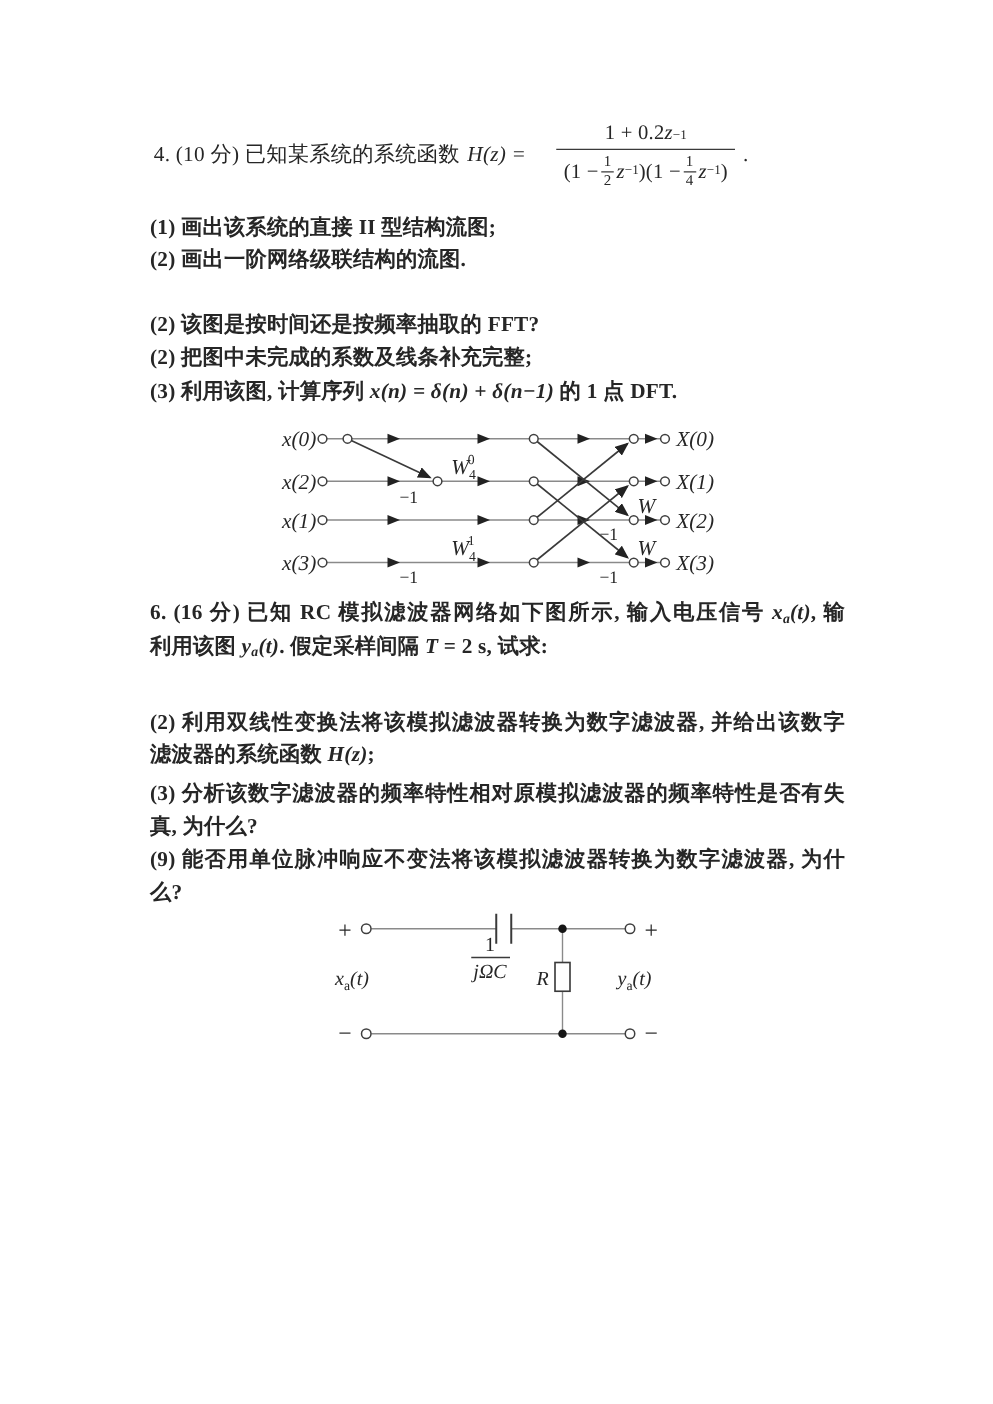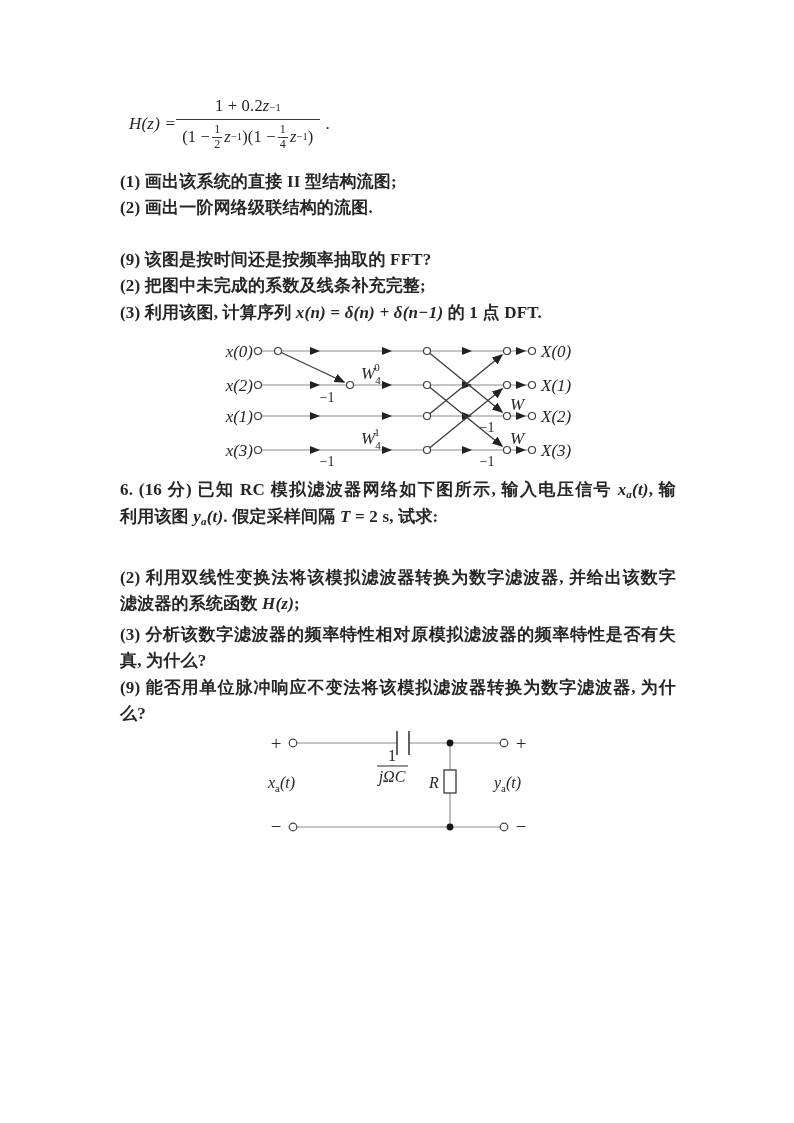--- a/index.html
+++ b/index.html
@@ -28,7 +28,7 @@
     font-size:17px; letter-spacing:0.2px;
   }
   .q4head .hz { margin-left:6px; }
-  .bigfrac { display:inline-flex; flex-direction:column; align-items:center; margin-left:0; font-size:16.5px; }
+  .bigfrac { display:inline-flex; flex-direction:column; align-items:center; margin-left:24px; font-size:16.5px; }
   .bigfrac .num { padding:0 6px 3px; display:inline-flex; align-items:baseline; }
   .bigfrac .den { border-top:1.4px solid #3a3a3a; padding:3px 6px 0; display:inline-flex; align-items:center; }
   .mf { display:inline-flex; flex-direction:column; align-items:center; font-size:12px; line-height:1.15; margin:0 2px; font-style:normal; }

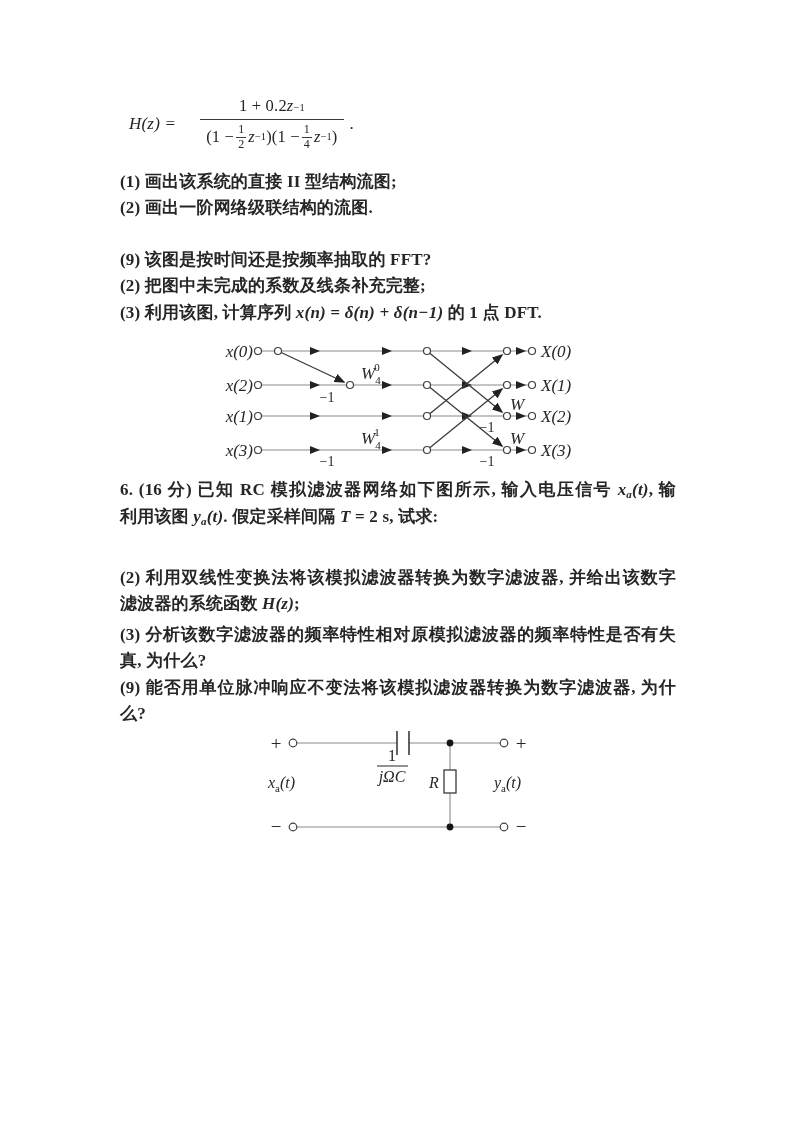--- a/index.html
+++ b/index.html
@@ -53,6 +53,7 @@
 <div class="page">
 
   <div class="q4head">
+    <span>4. (10 分) 已知某系统的系统函数</span>
     <span class="v hz">H(z) =</span>
     <span class="bigfrac">
       <span class="num">

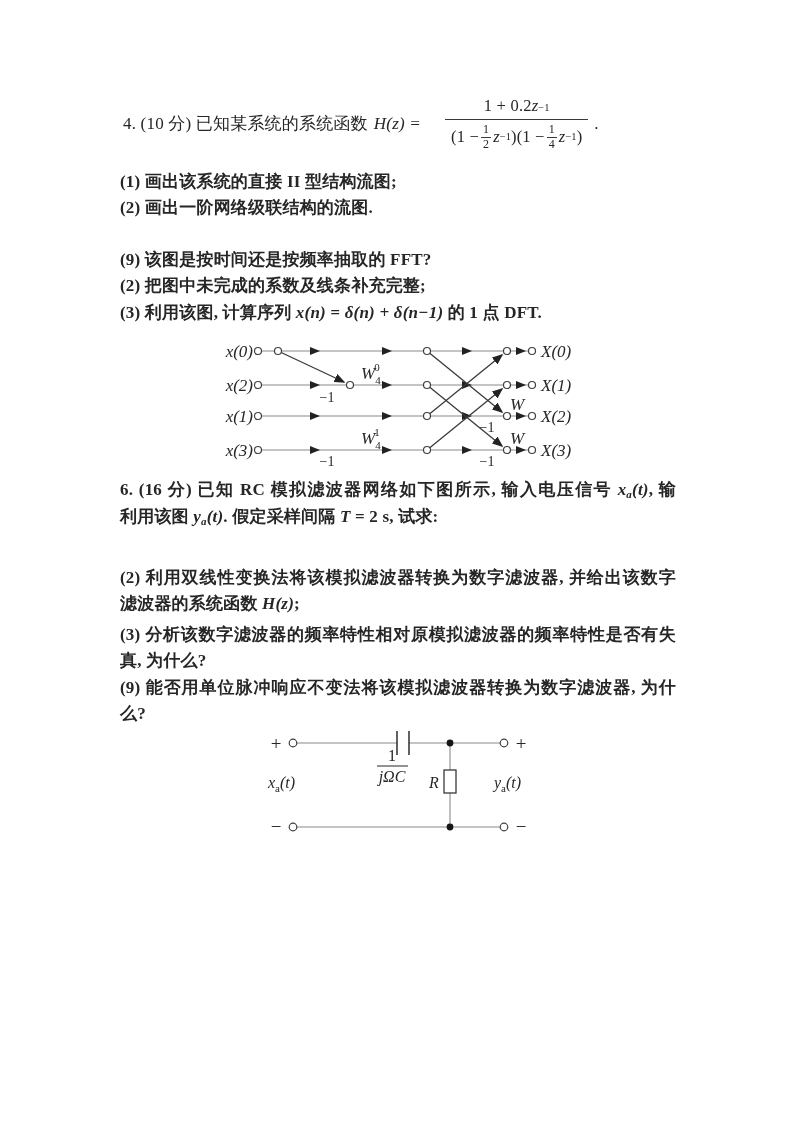--- a/index.html
+++ b/index.html
@@ -84,7 +84,7 @@
 
   <div class="line" style="top:169px">(1) 画出该系统的直接 II 型结构流图;</div>
   <div class="line" style="top:195px">(2) 画出一阶网络级联结构的流图.</div>
-  <div class="line" style="top:247px">(9) 该图是按时间还是按频率抽取的 FFT?</div>
+  <div class="line" style="top:247px">(2) 该图是按时间还是按频率抽取的 FFT?</div>
   <div class="line" style="top:273px">(2) 把图中未完成的系数及线条补充完整;</div>
   <div class="line" style="top:300px"><span>(3) 利用该图, 计算序列 </span><span class="v">x(n) = δ(n) + δ(n−1)</span><span> 的 1 点 DFT.</span></div>
 

